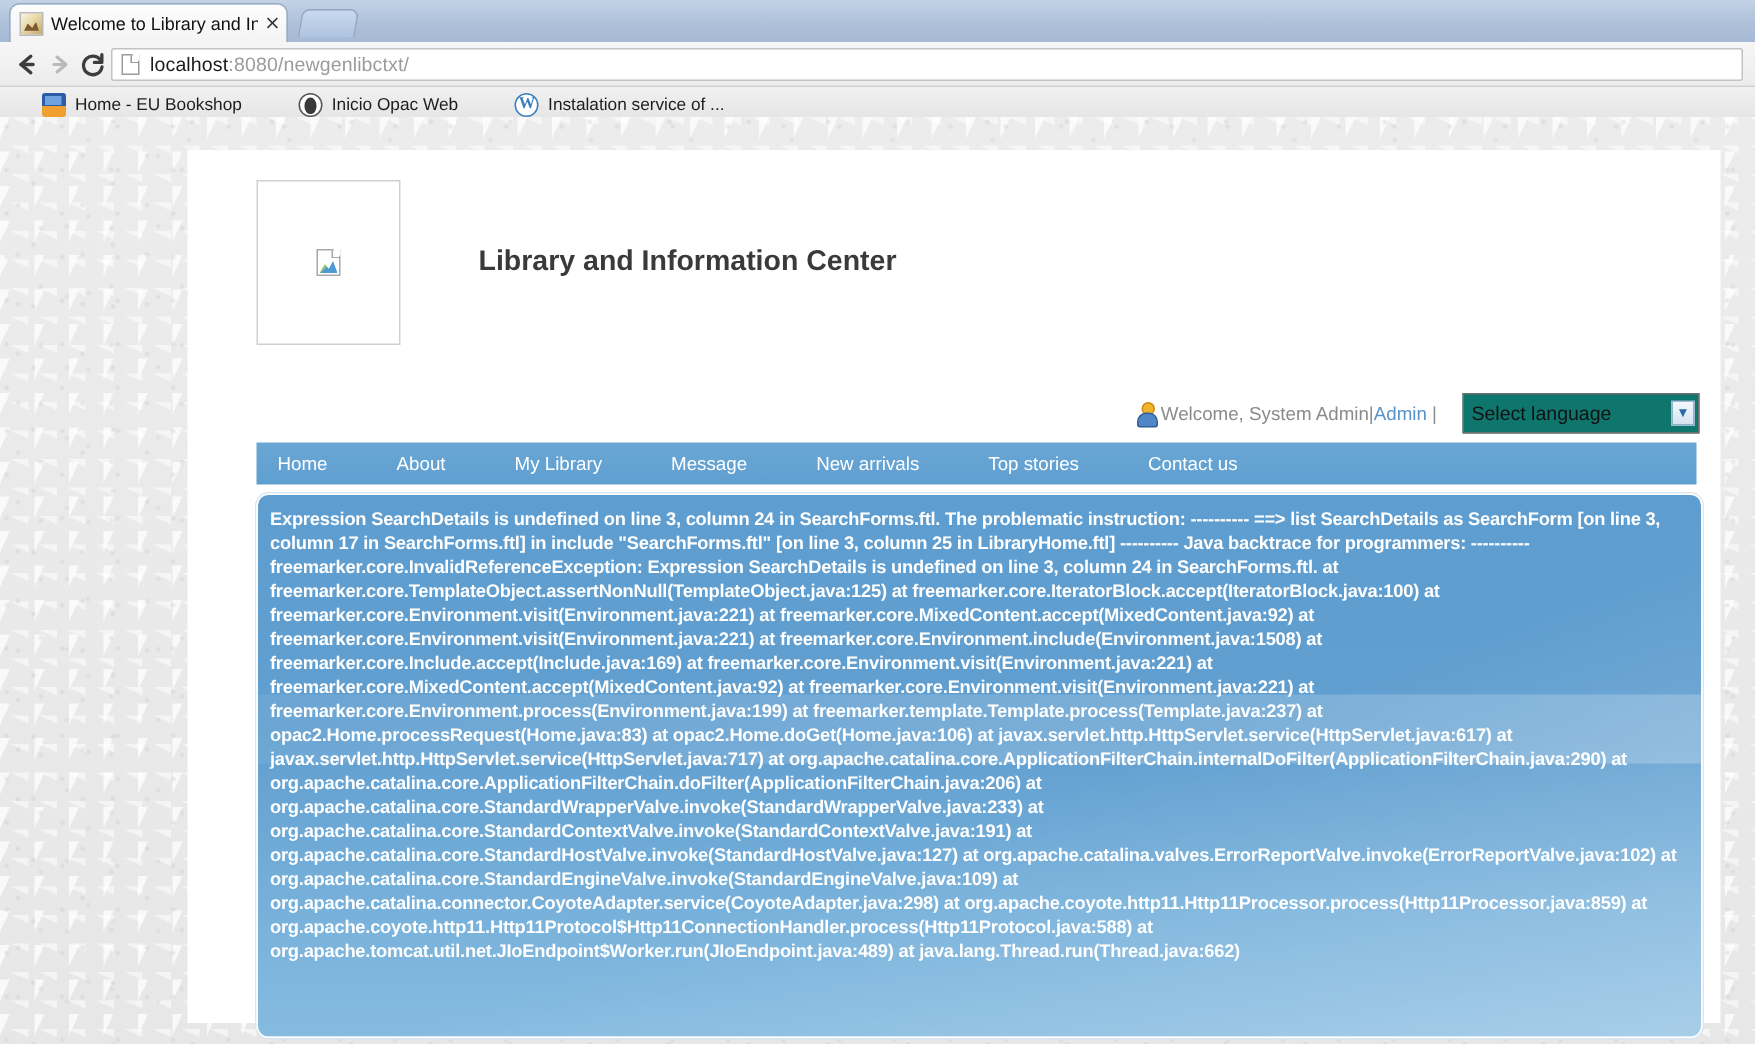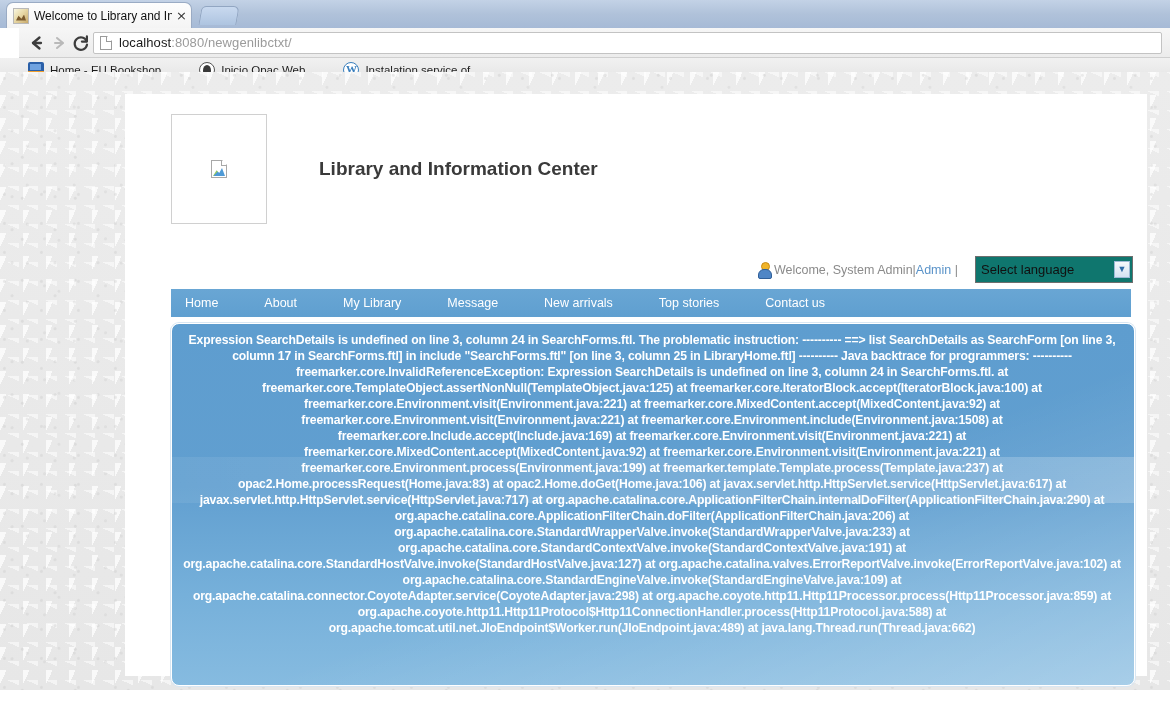--- a/index.html
+++ b/index.html
@@ -91,7 +91,6 @@
     align-items: center;
     padding: 8px 8px;
     gap: 2px;
-    margin-left: 19px;
   }
   .navicon { width: 20px; height: 20px; flex: 0 0 20px; position: relative; }
   .navicon svg { display: block; }

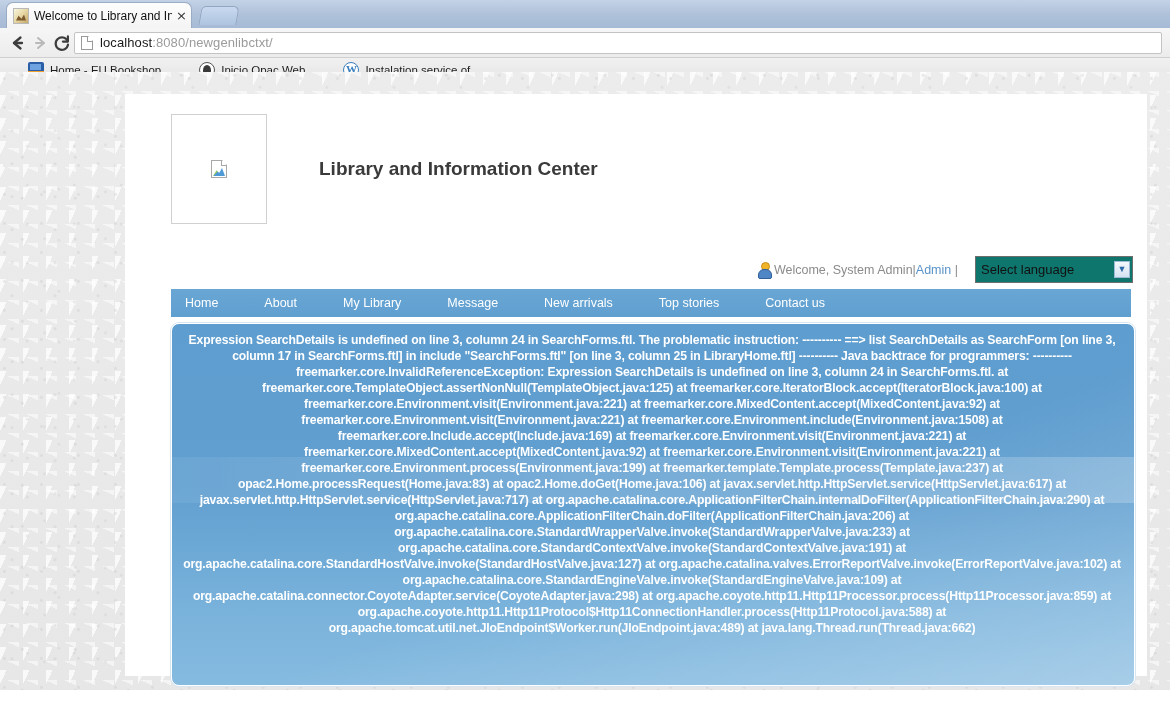--- a/index.html
+++ b/index.html
@@ -166,7 +166,7 @@
   
   .viewport {
     position: absolute;
-    left: 0; top: 72px;
+    left: 0; top: 78px;
     width: 1170px; height: 618px;
     background-color: #f0f0f0;
     background-image:

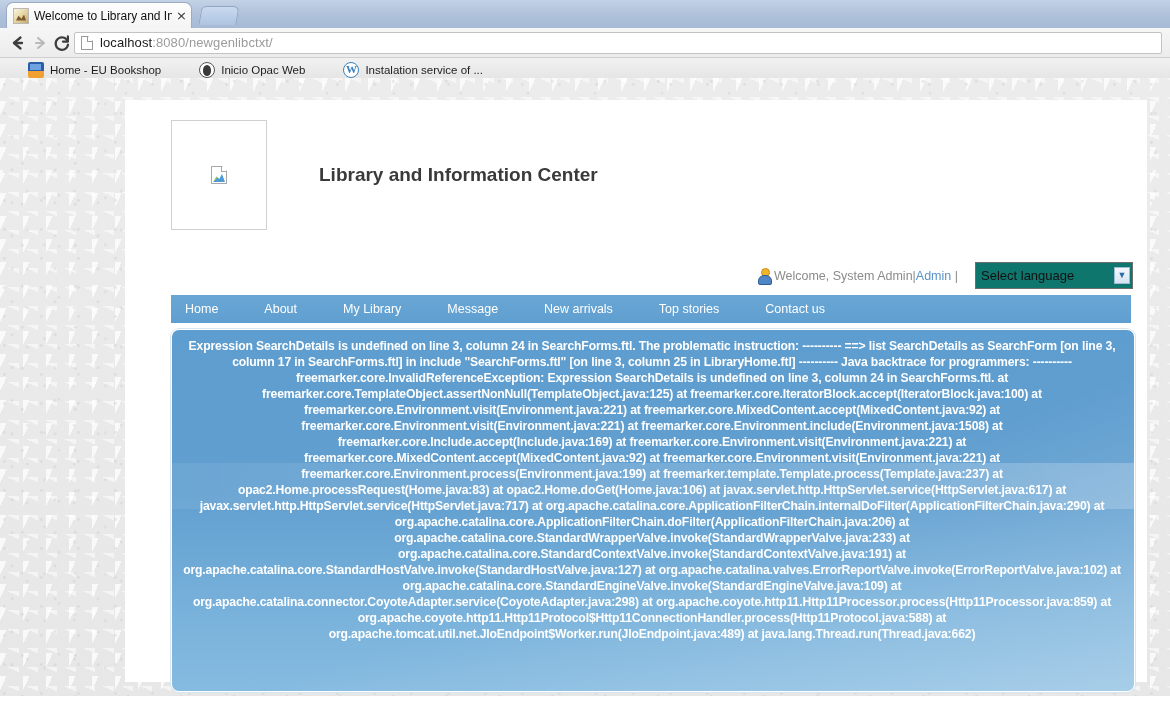--- a/index.html
+++ b/index.html
@@ -313,7 +313,6 @@
     padding: 8px 10px 6px 8px;
     overflow: hidden;
     position: relative;
-    text-align: center;
   }
   .error-panel::before{
     content:"";

